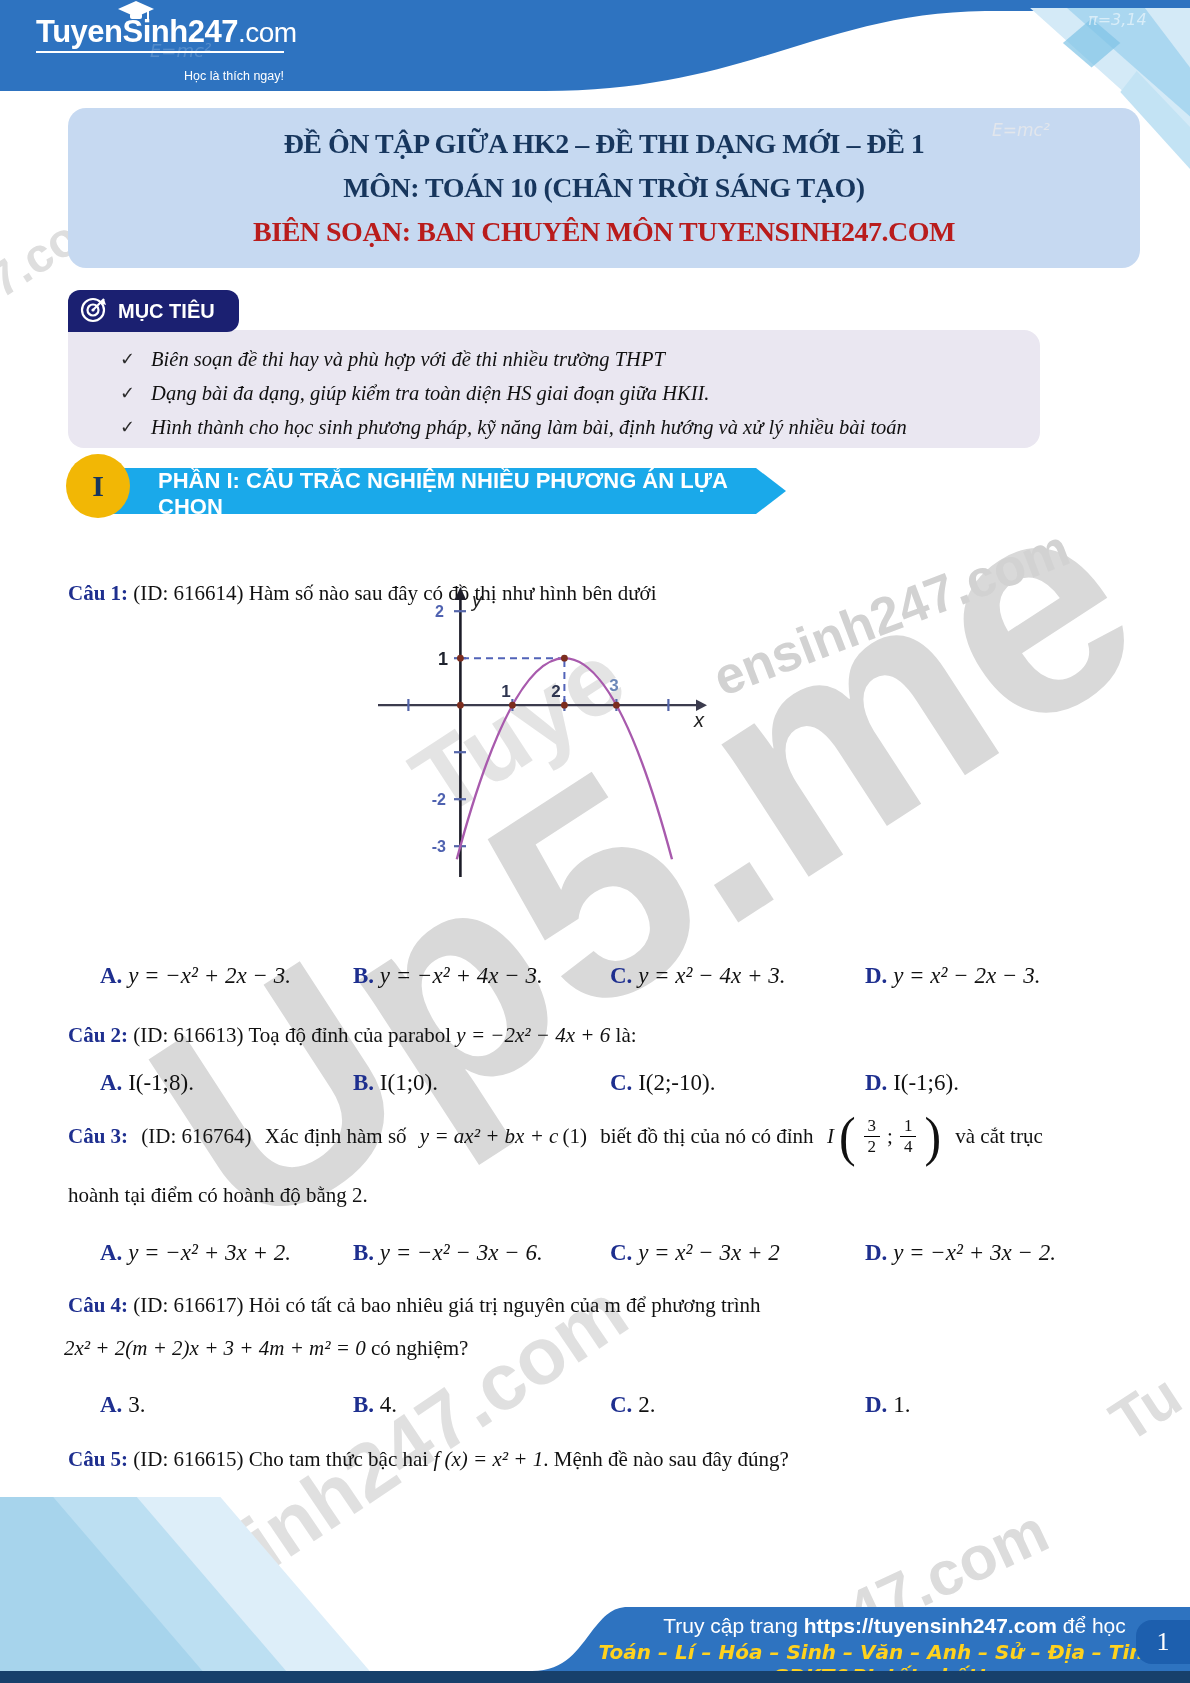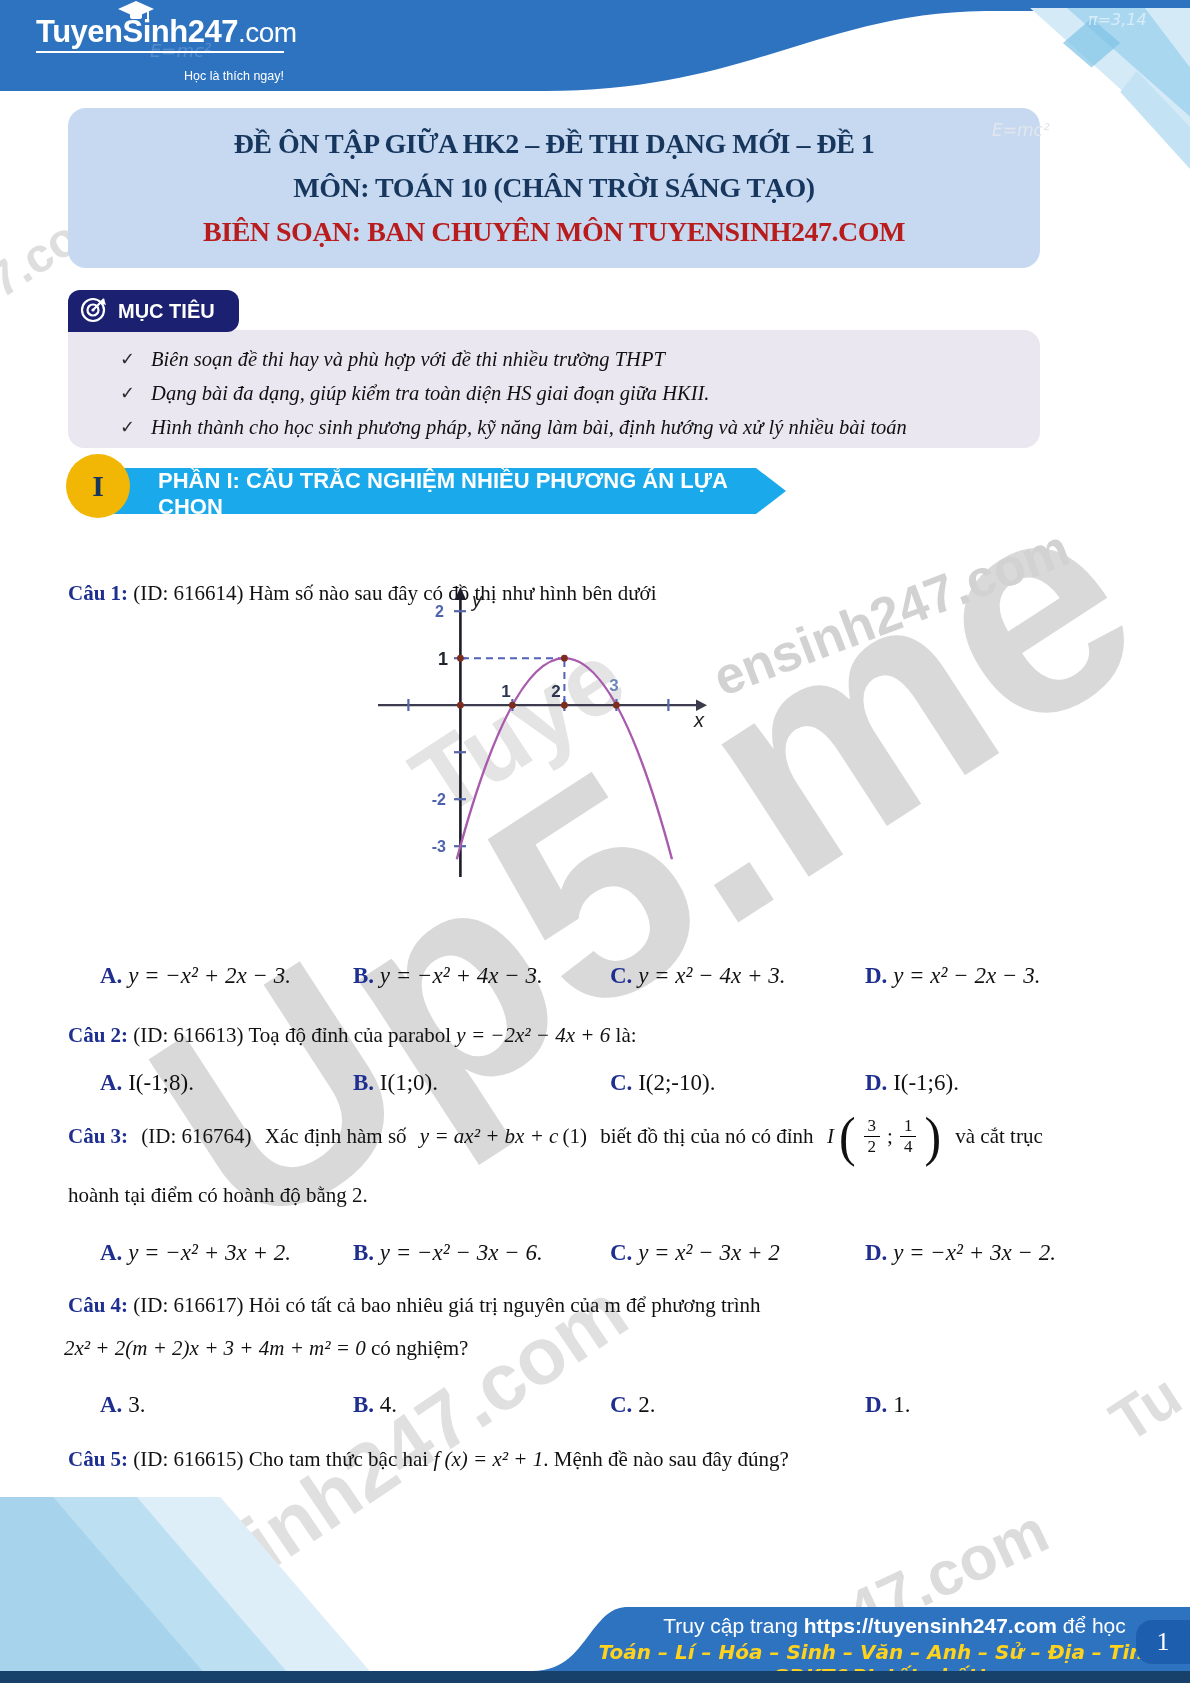--- a/index.html
+++ b/index.html
@@ -38,7 +38,7 @@
   .m4{clip-path:polygon(74% 36%,100% 68%,100% 92%,66% 48%);background:#c3e3f4;}
 
   
-  .title-box{position:absolute;left:68px;top:108px;width:972px;height:160px;background:#c6d9f1;
+  .title-box{position:absolute;left:68px;top:108px;width:1072px;height:160px;background:#c6d9f1;
              border-radius:18px;text-align:center;z-index:1;}
   .title-box .t1,.title-box .t2{color:#17365d;font-weight:bold;font-size:28px;letter-spacing:-0.5px;}
   .title-box .t1{margin-top:20px;}

